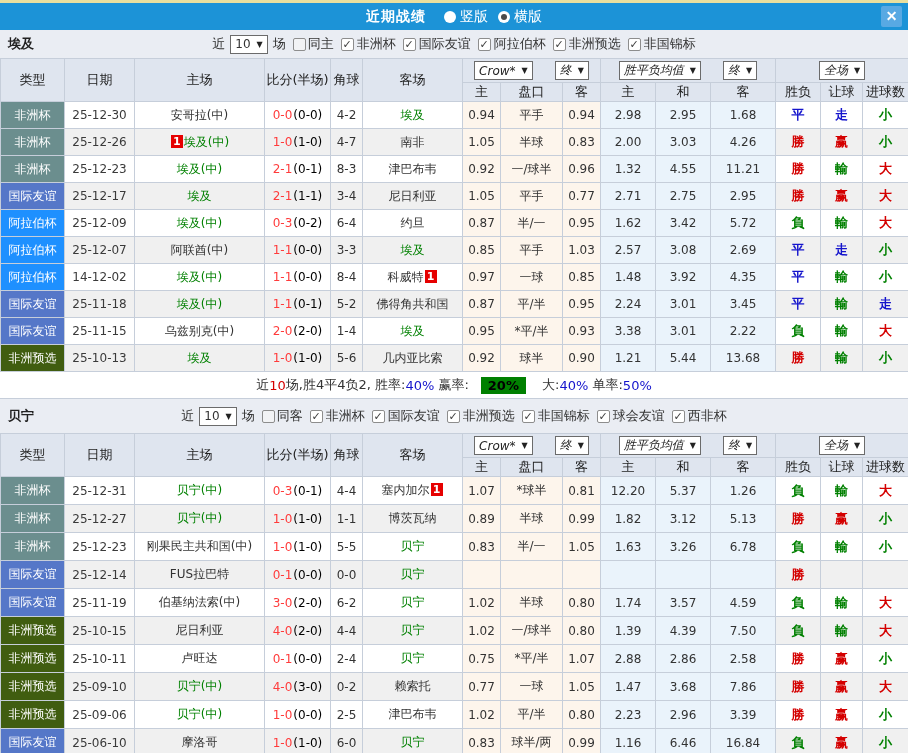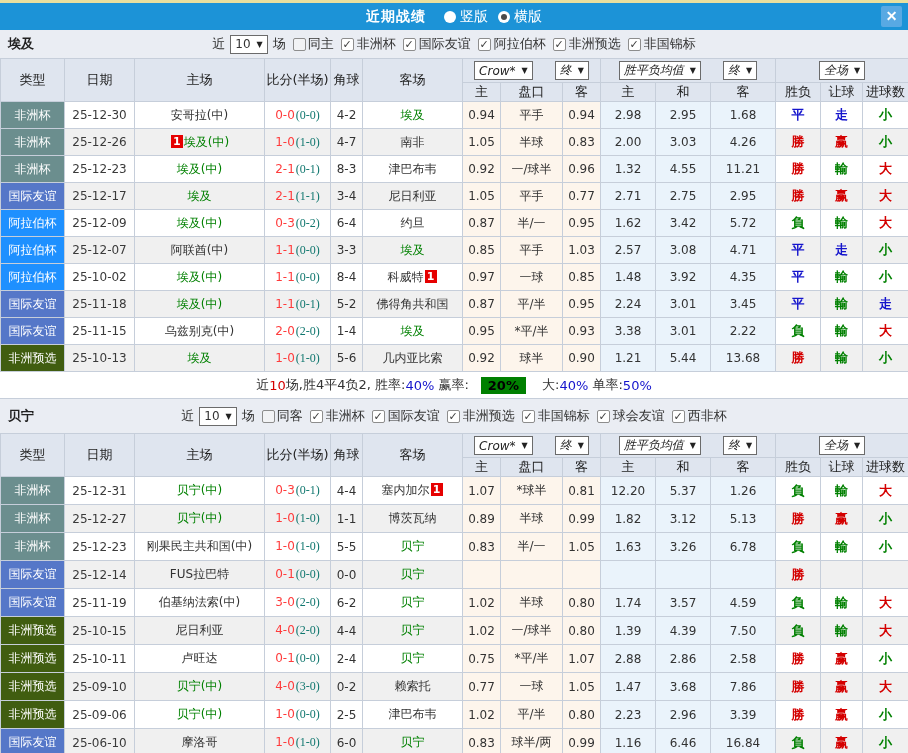--- a/index.html
+++ b/index.html
@@ -48,7 +48,7 @@
   td.c-type { color:#fff; font-size:12px; }
   td.c-date { color:#3a3a3a; }
   .sc-main { color:#FF3B3B; }
-  .sc-half { color:#0f766e; margin-left:1px;font-family:Liberation Serif, serif; }
+  .sc-half { color:#000000; margin-left:1px; }
   .t-red   { color:#D40000; }
   .t-green { color:#008000; }
   .t-blue  { color:#1414CC; }

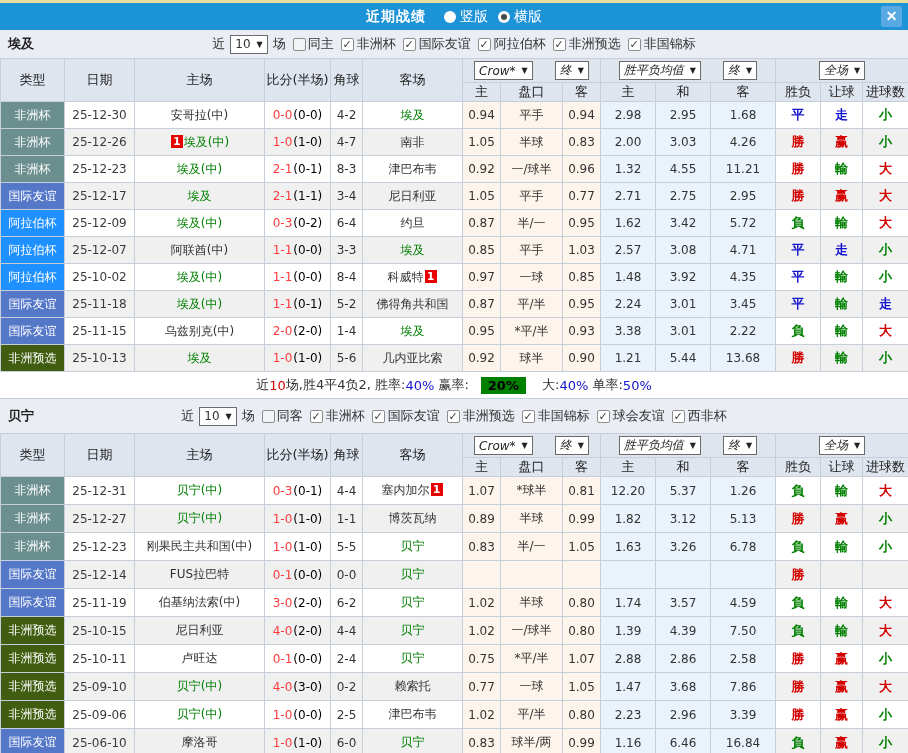--- a/index.html
+++ b/index.html
@@ -273,7 +273,7 @@
           <td class="c-odds">1.03</td>
           <td class="c-avg">2.57</td>
           <td class="c-avg">3.08</td>
-          <td class="c-avg">4.71</td>
+          <td class="c-avg">2.69</td>
           <td class="c-res t-blue">平</td>
           <td class="c-res t-blue">走</td>
           <td class="c-res t-green">小</td>

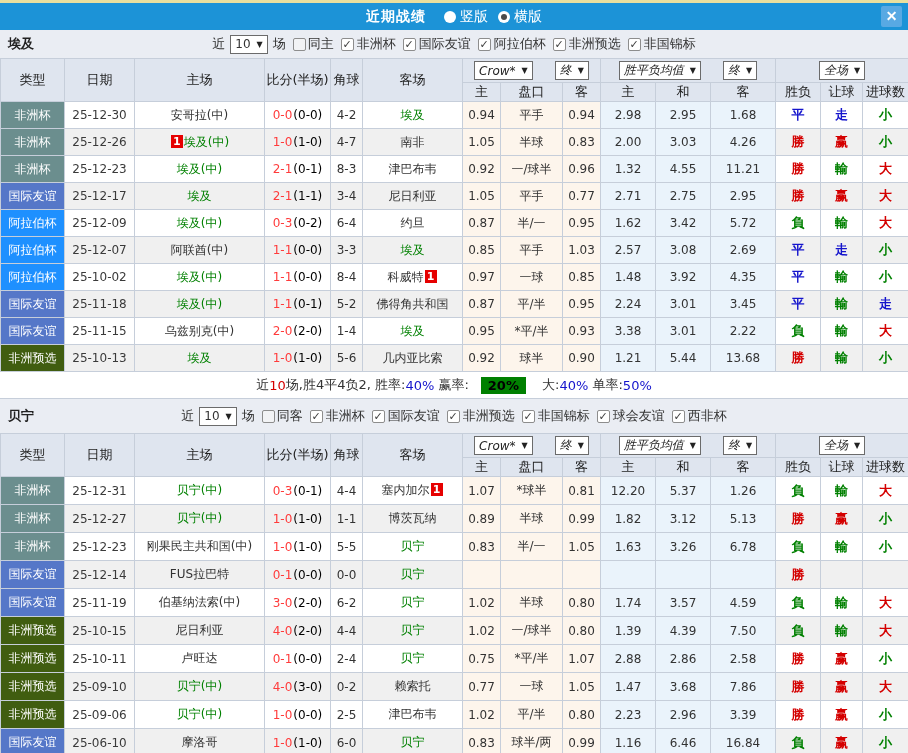--- a/index.html
+++ b/index.html
@@ -280,7 +280,7 @@
         </tr>
         <tr>
           <td class="c-type" style="background: rgb(30, 144, 255);">阿拉伯杯</td>
-          <td class="c-date">25-10-02</td>
+          <td class="c-date">14-12-02</td>
           <td class="c-team"><span class="t-green">埃及(中)</span></td>
           <td class="c-score"><span class="sc-main">1-1</span><span class="sc-half">(0-0)</span></td>
           <td class="c-corner">8-4</td>

